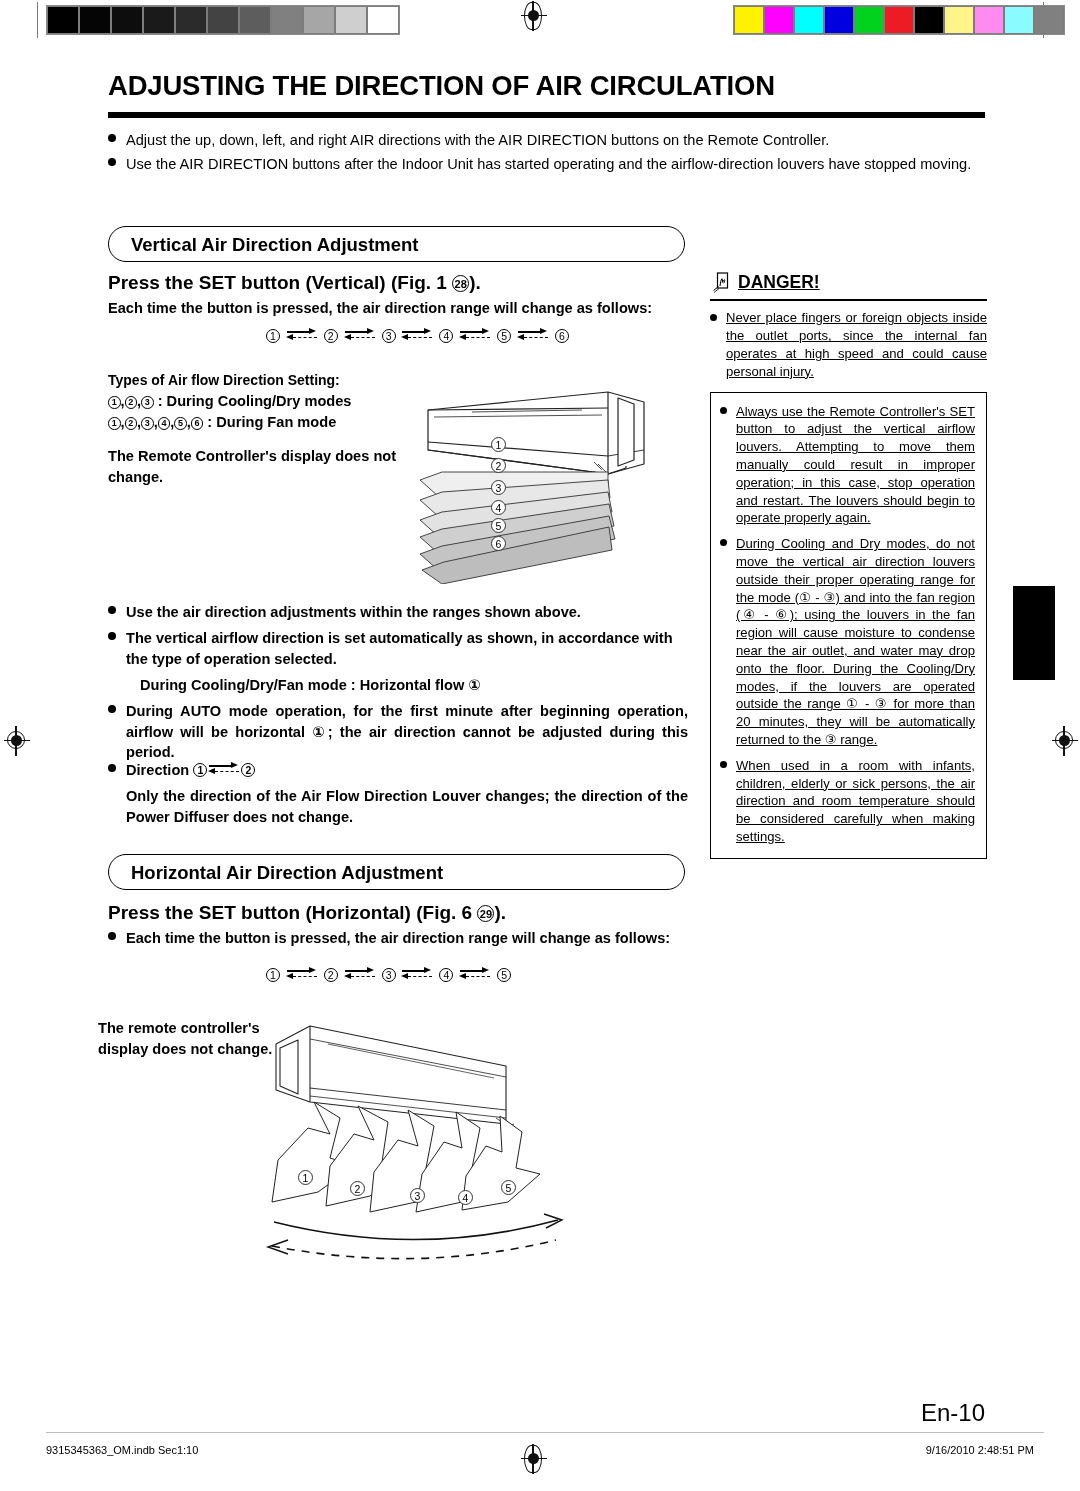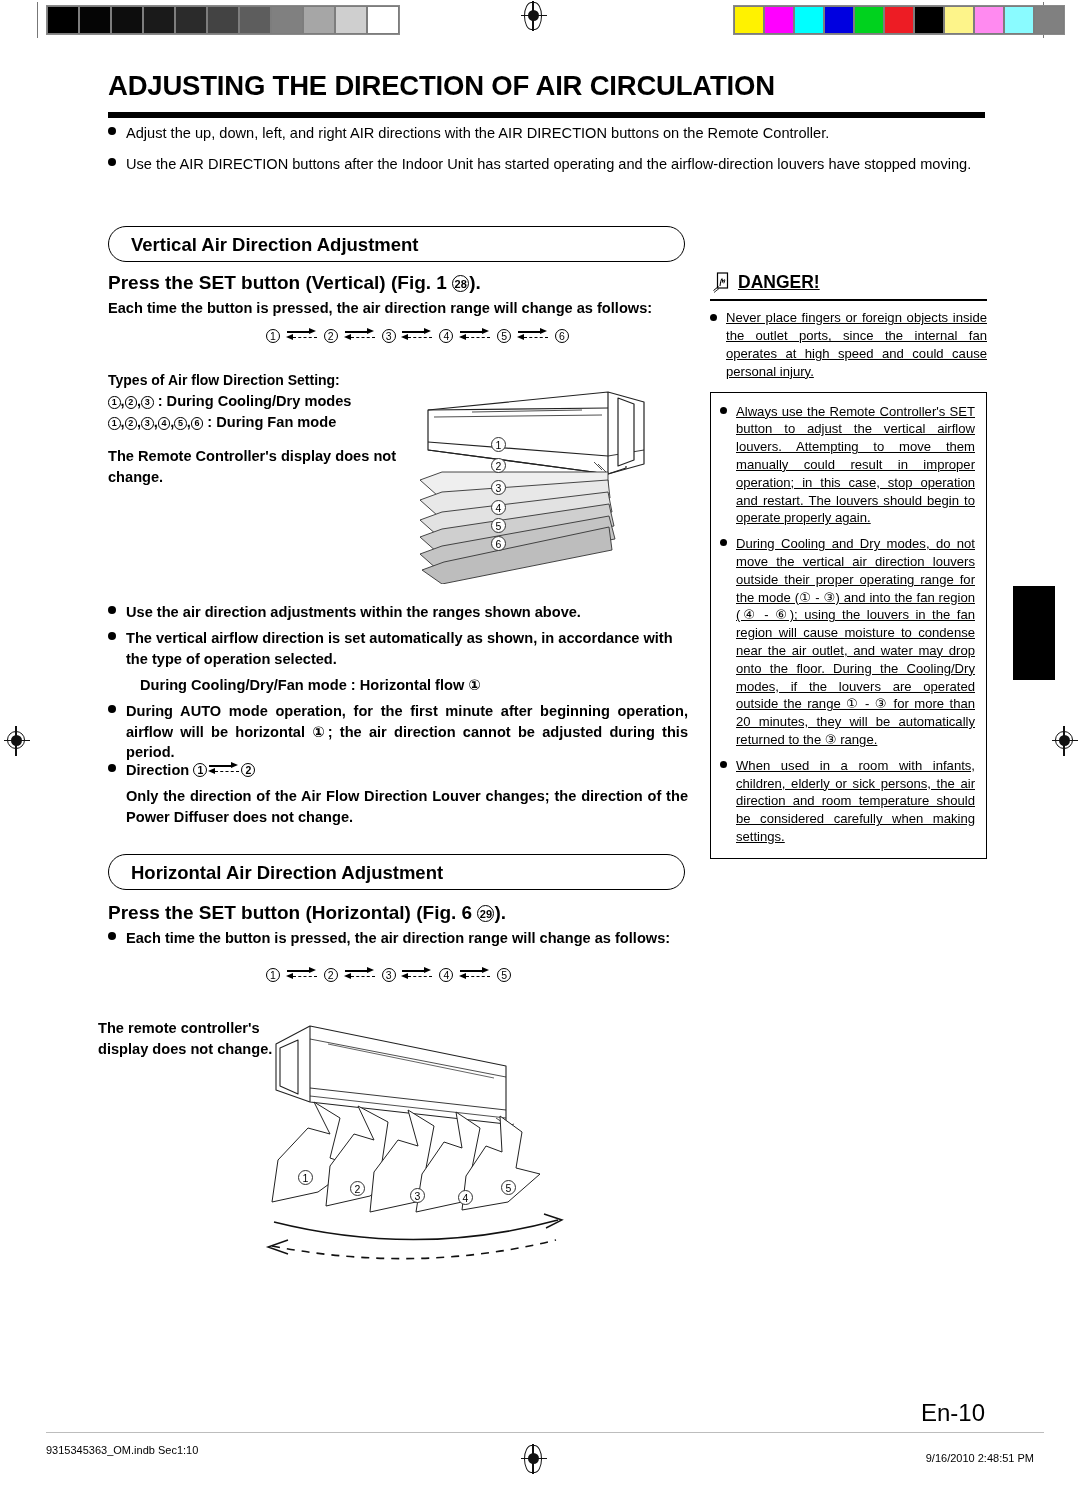--- a/index.html
+++ b/index.html
@@ -155,7 +155,7 @@
   <h1 id="doc-title">ADJUSTING THE DIRECTION OF AIR CIRCULATION</h1>
   <div id="title-rule"></div>
 
-  <div class="intro" style="top:77px">
+  <div class="intro" style="top:84px">
     <div class="bullet-row"><span class="dot"></span>
       <span>Adjust the up, down, left, and right AIR directions with the AIR DIRECTION buttons on the Remote Controller.</span></div>
   </div>

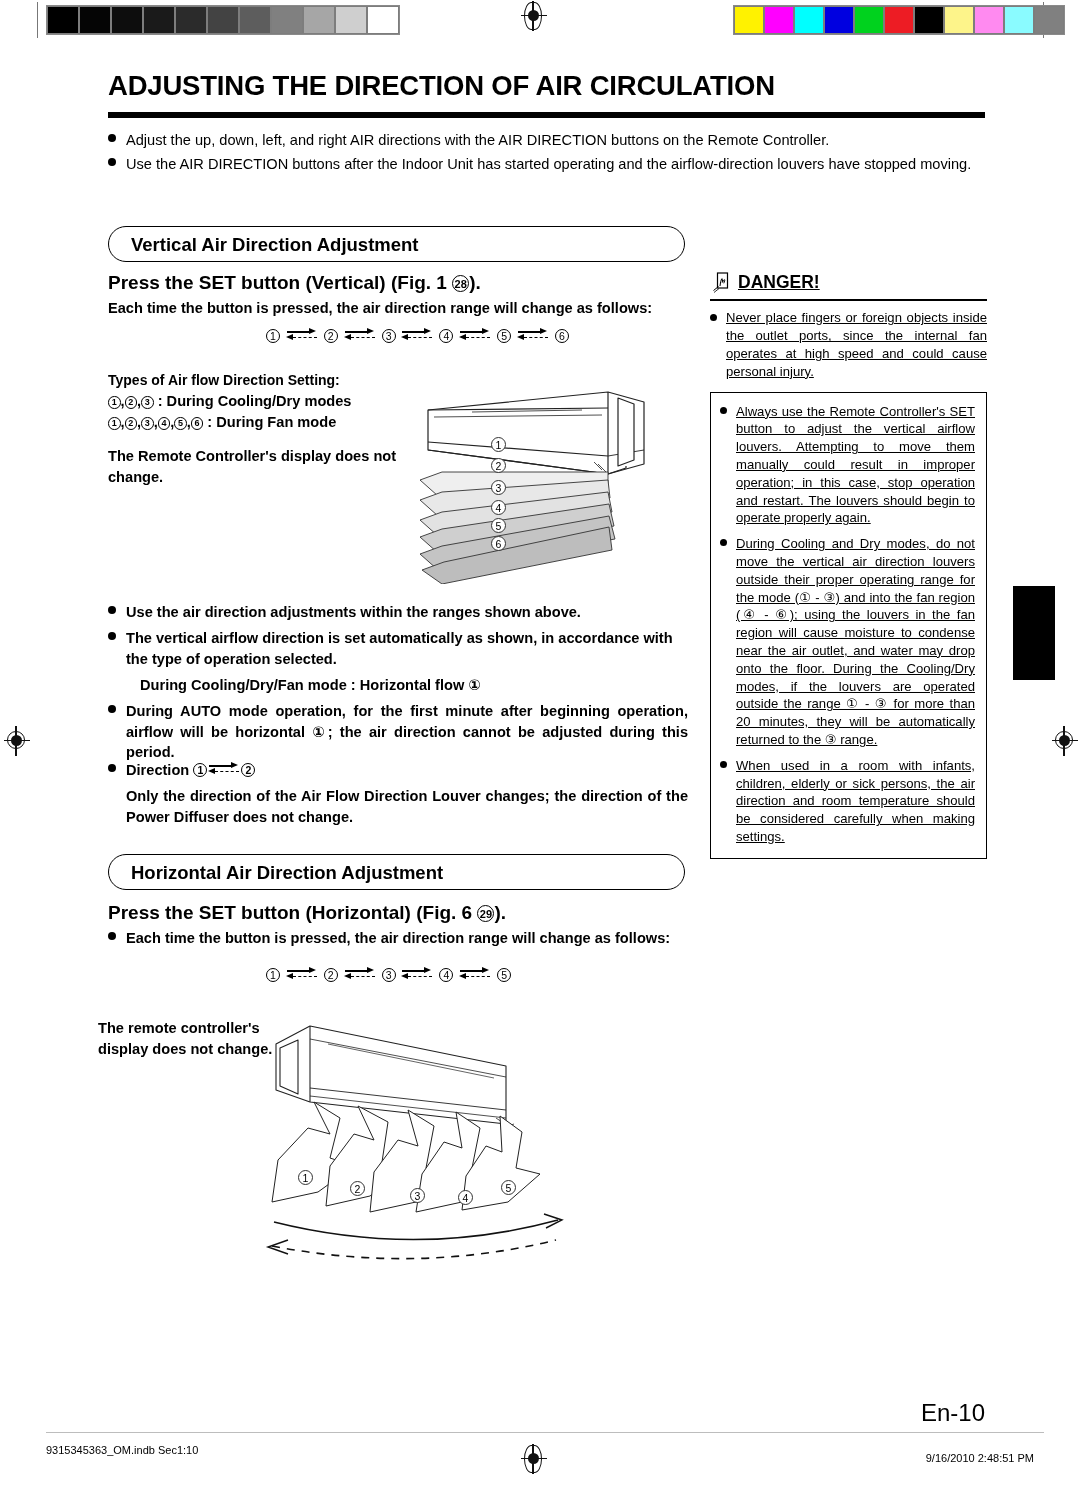--- a/index.html
+++ b/index.html
@@ -88,7 +88,7 @@
   #page-num{position:absolute;left:0;top:1353px;width:985px;text-align:right;font-size:24px;}
   #footer{position:absolute;left:0;top:1440px;width:1080px;height:26px;font-size:11px;}
   #footer-left{position:absolute;left:46px;top:4px;}
-  #footer-right{position:absolute;right:46px;top:12px;}
+  #footer-right{position:absolute;right:46px;top:4px;}
   #footer-rule{position:absolute;left:46px;top:-8px;width:998px;height:1px;background:#bdbdbd;}
 </style>
 </head>

